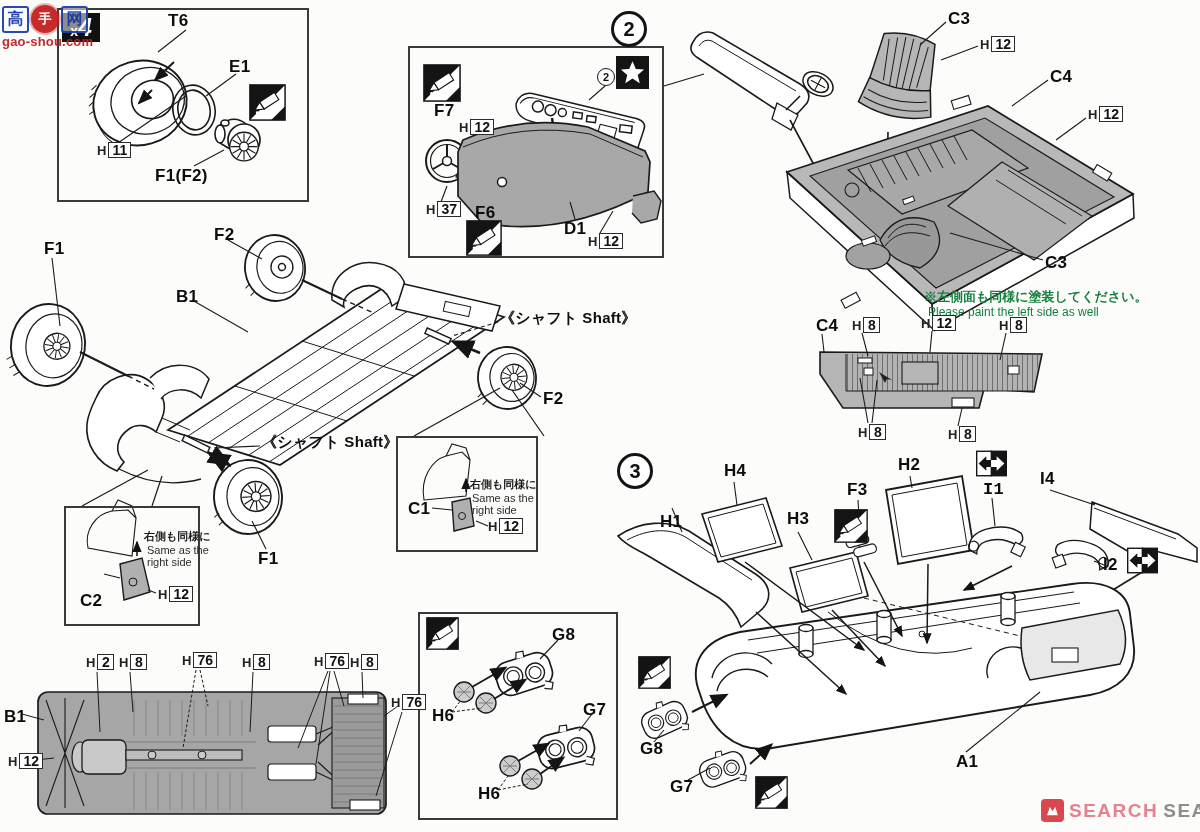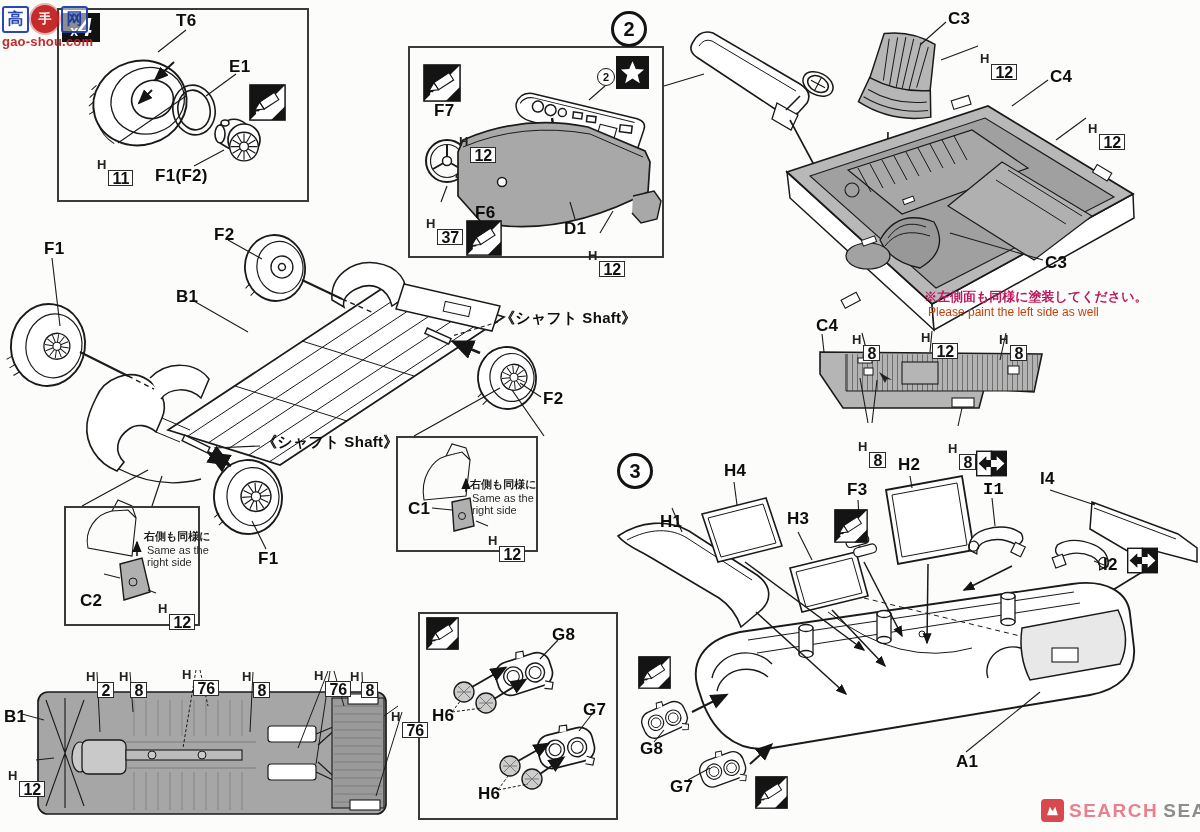--- a/index.html
+++ b/index.html
@@ -485,7 +485,7 @@
     <span class="qx">x</span>
       <span class="qn">4</span>
   </div>
-  <span class="pl" style="left:176px;top:12px;">T6</span>
+  <span class="pl" style="left:168px;top:12px;">T6</span>
   <span class="pl" style="left:229px;top:58px;">E1</span>
   <span class="hl" style="left:97px;top:142px;">
     <span class="hp">H</span>

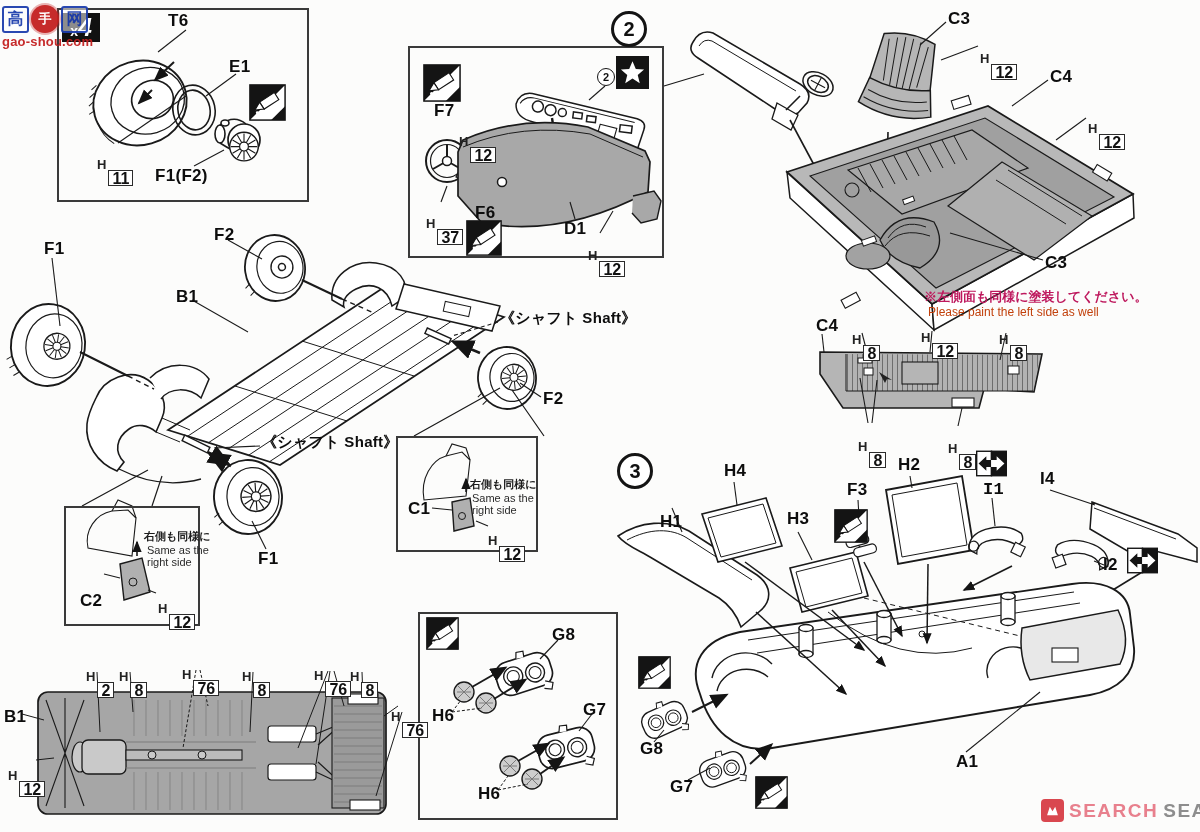--- a/index.html
+++ b/index.html
@@ -11,7 +11,7 @@
   .pl.sm{font-size:15px;}
   .hl{position:absolute;display:flex;align-items:center;gap:2px;white-space:nowrap;line-height:1;}
   .hl .hp{font-size:13px;font-weight:600;color:#222;}
-  .hl .bx{border:1.4px solid #2b2b2b;background:#fff;padding:1px 3px 0 3px;font-size:16px;font-weight:700;min-width:9px;text-align:center;line-height:13px;color:#111;margin-top:28px;}
+  .hl .bx{border:1.4px solid #2b2b2b;background:#fff;padding:1px 3px 0 3px;font-size:14px;font-weight:700;min-width:9px;text-align:center;line-height:13px;color:#111;}
   .circ{position:absolute;width:30px;height:30px;border:3px solid #141414;border-radius:50%;background:#fff;
         display:flex;align-items:center;justify-content:center;font-weight:800;font-size:20px;}
   .circ.small{width:16px;height:16px;border-width:1.5px;font-size:11px;font-weight:700;}

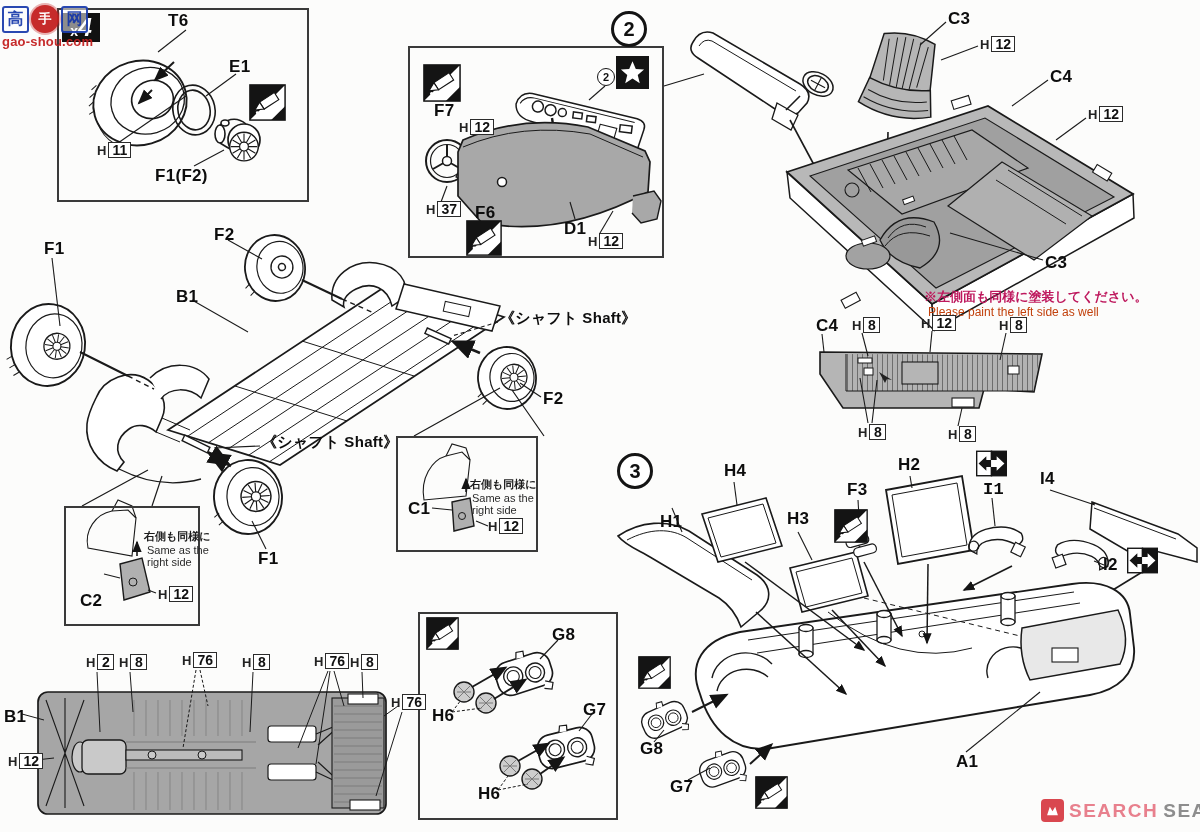--- a/index.html
+++ b/index.html
@@ -15,7 +15,7 @@
   .circ{position:absolute;width:30px;height:30px;border:3px solid #141414;border-radius:50%;background:#fff;
         display:flex;align-items:center;justify-content:center;font-weight:800;font-size:20px;}
   .circ.small{width:16px;height:16px;border-width:1.5px;font-size:11px;font-weight:700;}
-  .jp{position:absolute;font-weight:700;font-size:13px;color:#be185d;white-space:nowrap;line-height:1.2;}
+  .jp{position:absolute;font-weight:700;font-size:13px;color:#15803d;white-space:nowrap;line-height:1.2;}
   .en{position:absolute;font-weight:400;font-size:12px;color:#c2410c;white-space:nowrap;line-height:1.2;}
   .note-sm{position:absolute;font-size:11px;font-weight:700;color:#1c1c1c;white-space:nowrap;line-height:1.15;}
   .note-sm-en{position:absolute;font-size:11px;font-weight:400;color:#2a2a2a;white-space:nowrap;line-height:1.15;}

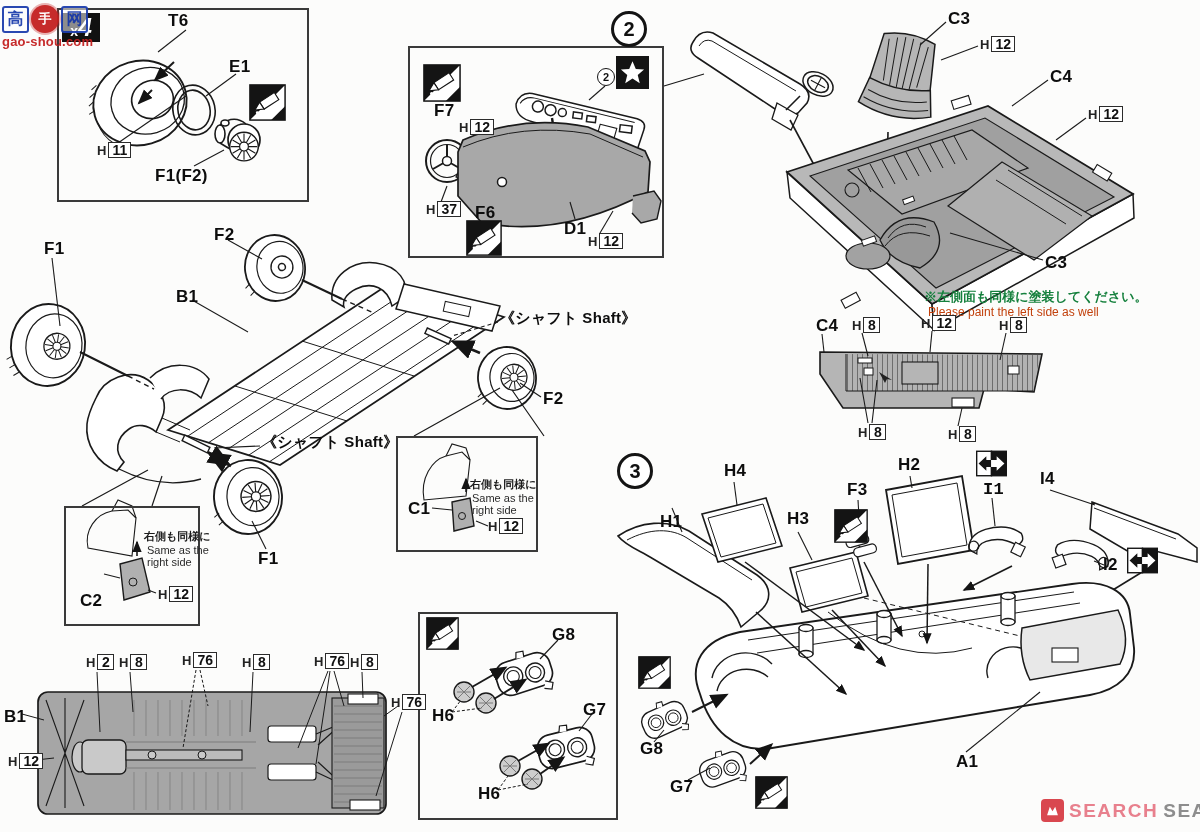--- a/index.html
+++ b/index.html
@@ -16,7 +16,7 @@
         display:flex;align-items:center;justify-content:center;font-weight:800;font-size:20px;}
   .circ.small{width:16px;height:16px;border-width:1.5px;font-size:11px;font-weight:700;}
   .jp{position:absolute;font-weight:700;font-size:13px;color:#15803d;white-space:nowrap;line-height:1.2;}
-  .en{position:absolute;font-weight:400;font-size:12px;color:#c2410c;white-space:nowrap;line-height:1.2;}
+  .en{position:absolute;font-weight:400;font-size:12px;color:#15803d;white-space:nowrap;line-height:1.2;}
   .note-sm{position:absolute;font-size:11px;font-weight:700;color:#1c1c1c;white-space:nowrap;line-height:1.15;}
   .note-sm-en{position:absolute;font-size:11px;font-weight:400;color:#2a2a2a;white-space:nowrap;line-height:1.15;}
   .badge{position:absolute;background:#111;color:#fff;display:flex;align-items:flex-end;justify-content:center;

